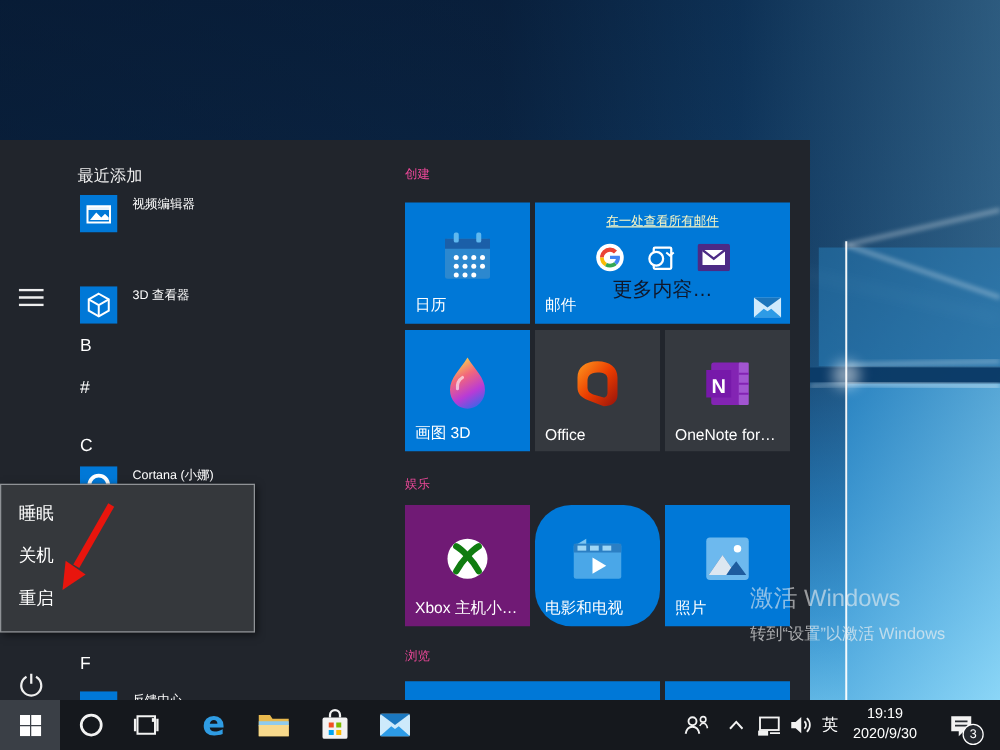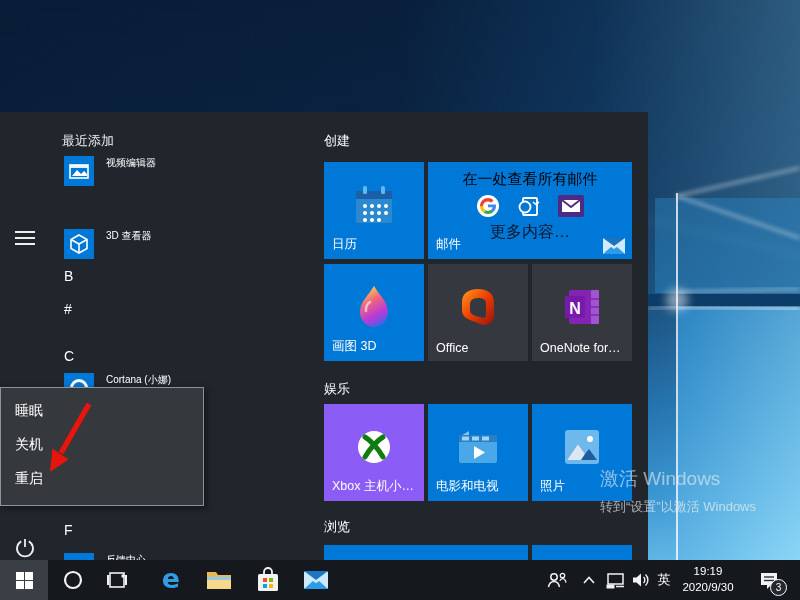--- a/index.html
+++ b/index.html
@@ -29,7 +29,7 @@
   .app-ico { width:30px; height:30px; flex:0 0 30px; }
 
   
-  .grp-hdr { position:absolute; color:#ffffff; font-size:13px; }
+  .grp-hdr { position:absolute; color:#ec4899; font-size:10px; }
   .tile { position:absolute; width:100px; height:97px; background:#0078d7; }
   .tile.wide { width:204px; }
   .tile.dark { background:#35393f; }

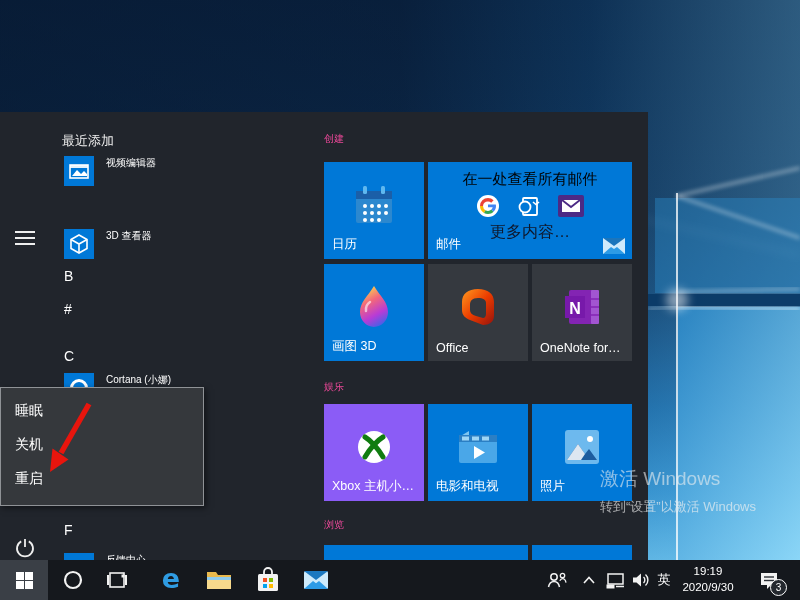--- a/index.html
+++ b/index.html
@@ -36,7 +36,7 @@
   .tile.green { background:#8b5cf6; }
   .tile .t-lbl { position:absolute; left:8px; bottom:6px; color:#fff; font-size:12.5px; white-space:nowrap; }
   .tile .center-ico { position:absolute; left:50%; top:44%; transform:translate(-50%,-50%); }
-  .mail-head { position:absolute; top:8px; width:100%; text-align:center; color:#000000; font-size:15px; }
+  .mail-head { position:absolute; top:8px; width:100%; text-align:center; color:#fef9c3; font-size:10px;text-decoration:underline; }
   .mail-icons { position:absolute; top:32px; width:100%; display:flex; justify-content:center; gap:16px; align-items:center; }
   .mail-more { position:absolute; top:60px; width:100%; text-align:center; color:#0f172a; font-size:16px; }
   .mail-mini { position:absolute; right:7px; bottom:5px; }

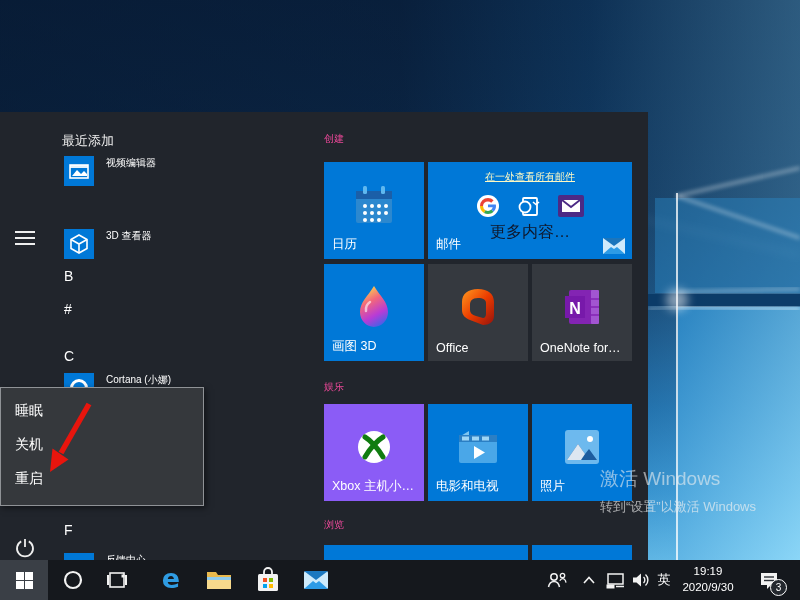--- a/index.html
+++ b/index.html
@@ -33,7 +33,7 @@
   .tile { position:absolute; width:100px; height:97px; background:#0078d7; }
   .tile.wide { width:204px; }
   .tile.dark { background:#35393f; }
-  .tile.green { background:#8b5cf6; }
+  .tile.green { background:#701a75; }
   .tile .t-lbl { position:absolute; left:8px; bottom:6px; color:#fff; font-size:12.5px; white-space:nowrap; }
   .tile .center-ico { position:absolute; left:50%; top:44%; transform:translate(-50%,-50%); }
   .mail-head { position:absolute; top:8px; width:100%; text-align:center; color:#fef9c3; font-size:10px;text-decoration:underline; }

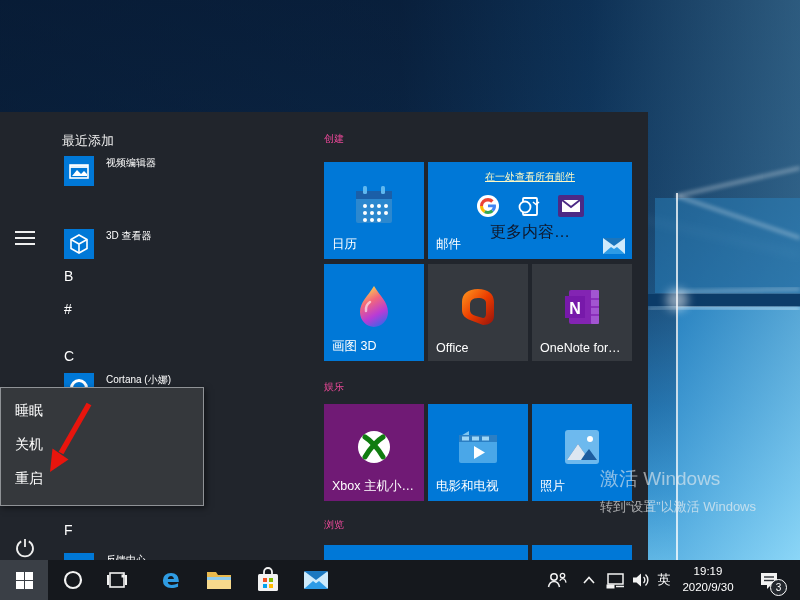--- a/index.html
+++ b/index.html
@@ -278,7 +278,7 @@
       <span class="t-lbl">Xbox 主机小…</span>
     </div>
 
-    <div class="tile" style="left:428px; top:292px;">
+    <div class="tile" style="left:428px; top:292px;border-radius:29px;">
       <svg class="center-ico" width="46" height="40" viewBox="0 0 46 40">
         <path d="M4,10 l10,-6 v6 Z" fill="#7ec5f0"></path>
         <rect x="4" y="8" width="38" height="28" rx="2" fill="#4aa7e8"></rect>

